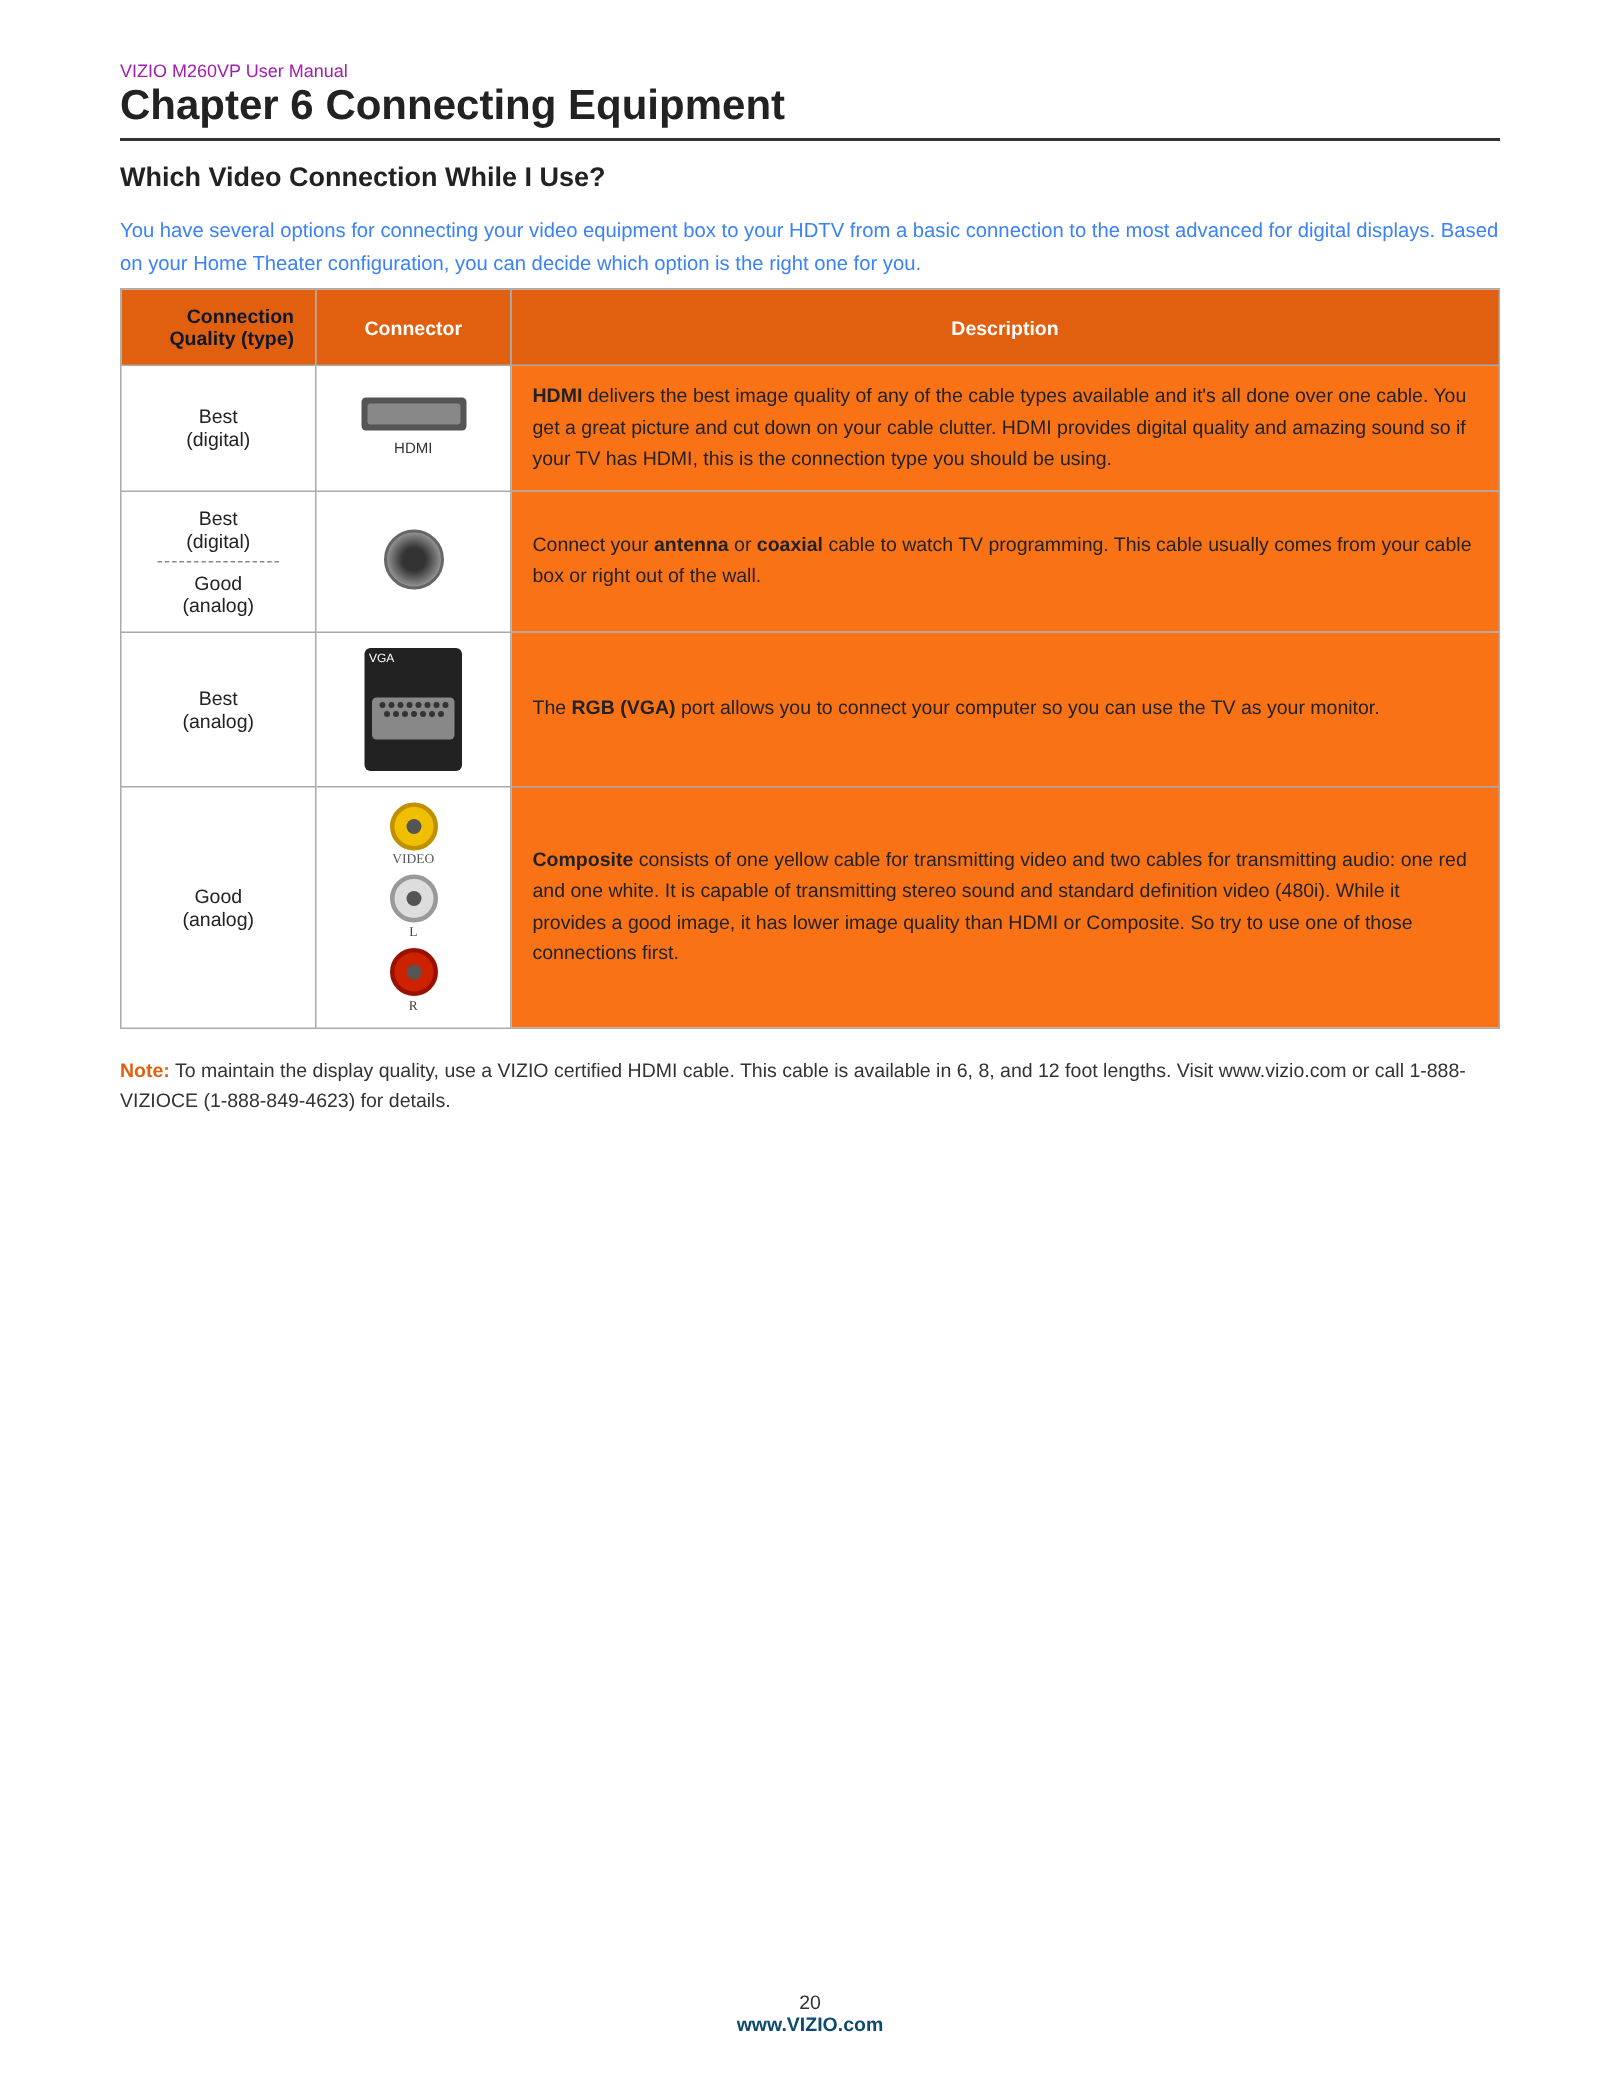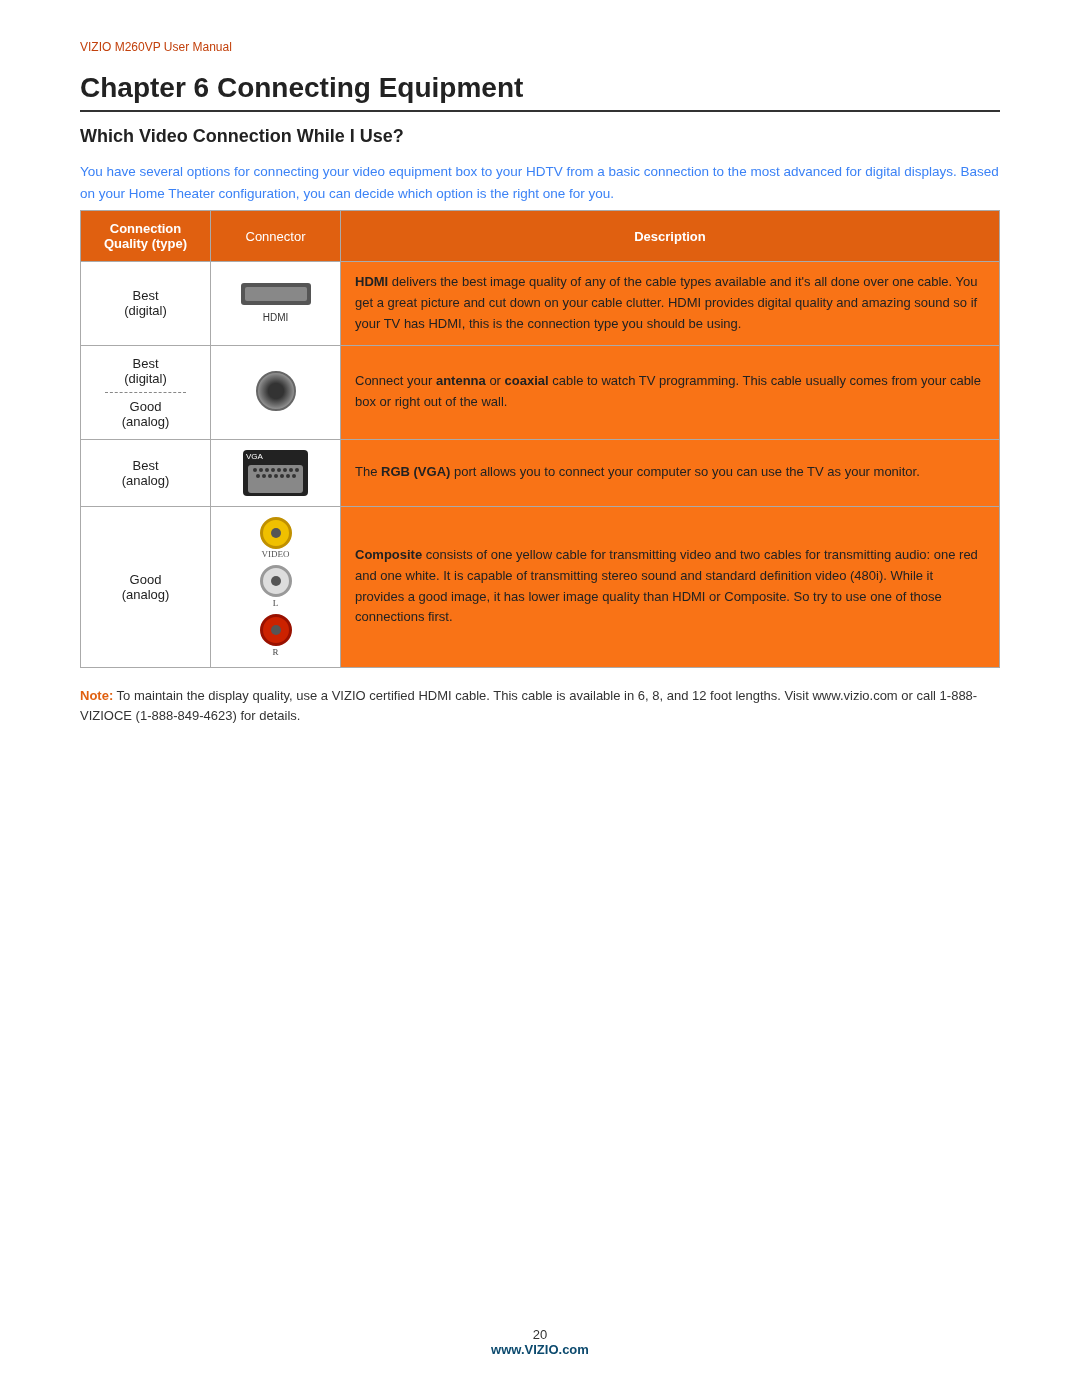--- a/index.html
+++ b/index.html
@@ -19,8 +19,7 @@
 
     .header-label {
       font-size: 12px;
-      color: #c2410c;
-      margin-bottom: 18px;
+      color: #a21caf;
     }
 
     .chapter-title {

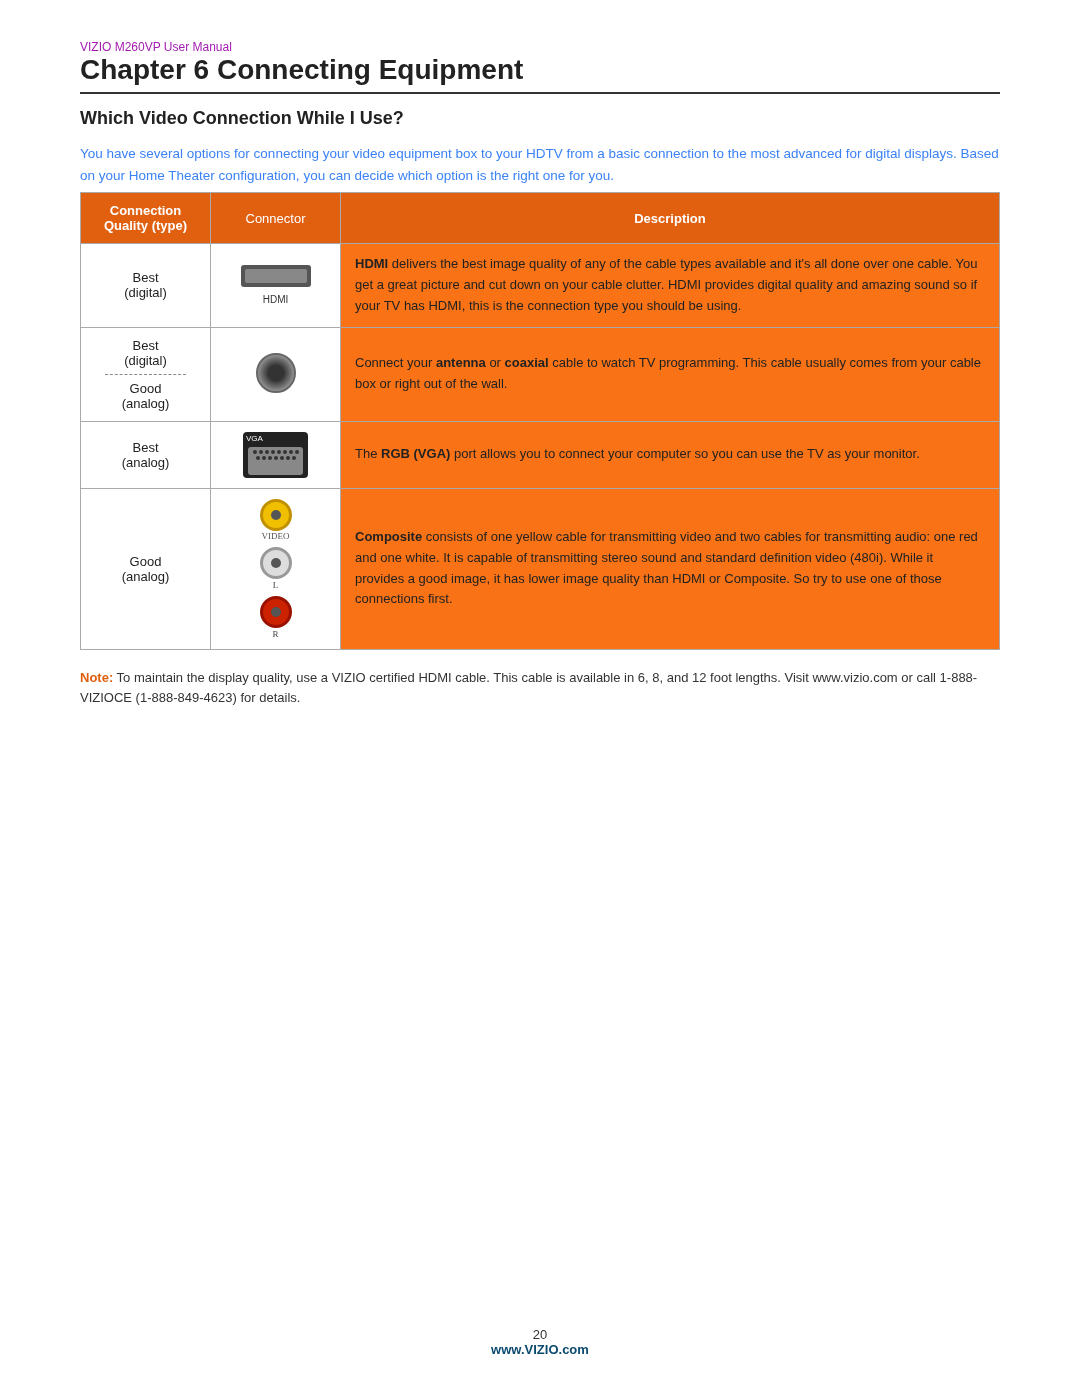--- a/index.html
+++ b/index.html
@@ -59,10 +59,10 @@
 
     .th-connection {
       background-color: #e06010;
-      color: #ffffff;
-      font-weight: bold;
-      font-size: 13px;
-      text-align: center;
+      color: #0f172a;
+      font-weight: bold;
+      font-size: 13px;
+      text-align: right;
       width: 130px;
     }
 

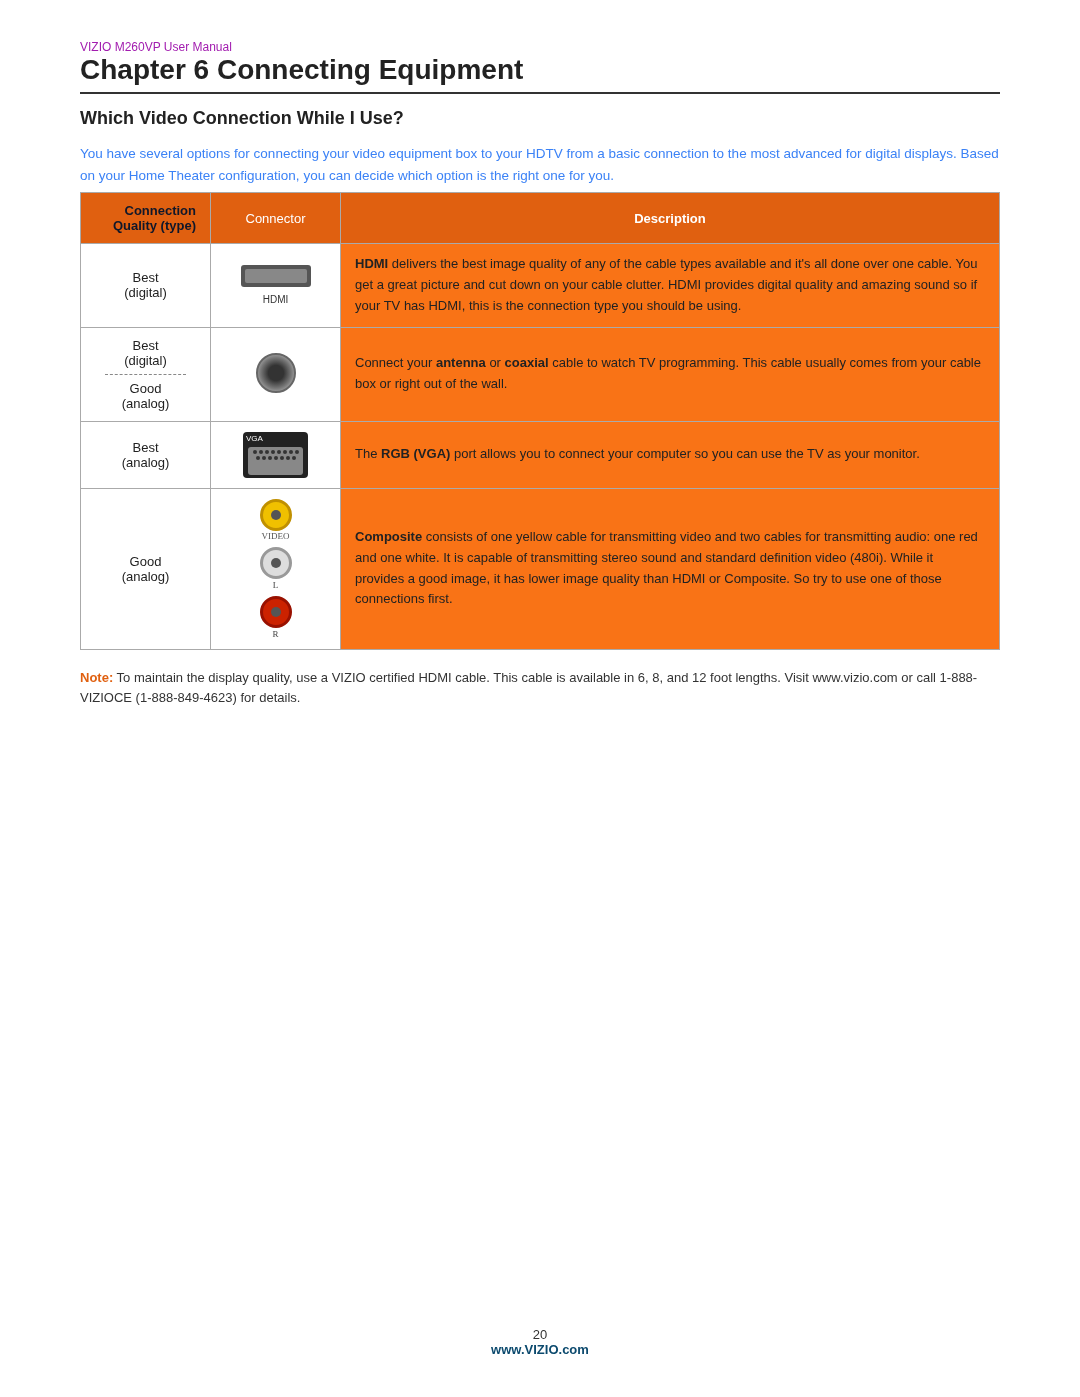--- a/index.html
+++ b/index.html
@@ -69,7 +69,7 @@
     .th-connector {
       background-color: #e06010;
       color: #fff;
-      font-weight: normal;
+      font-weight: bold;
       font-size: 13px;
       text-align: center;
       width: 130px;

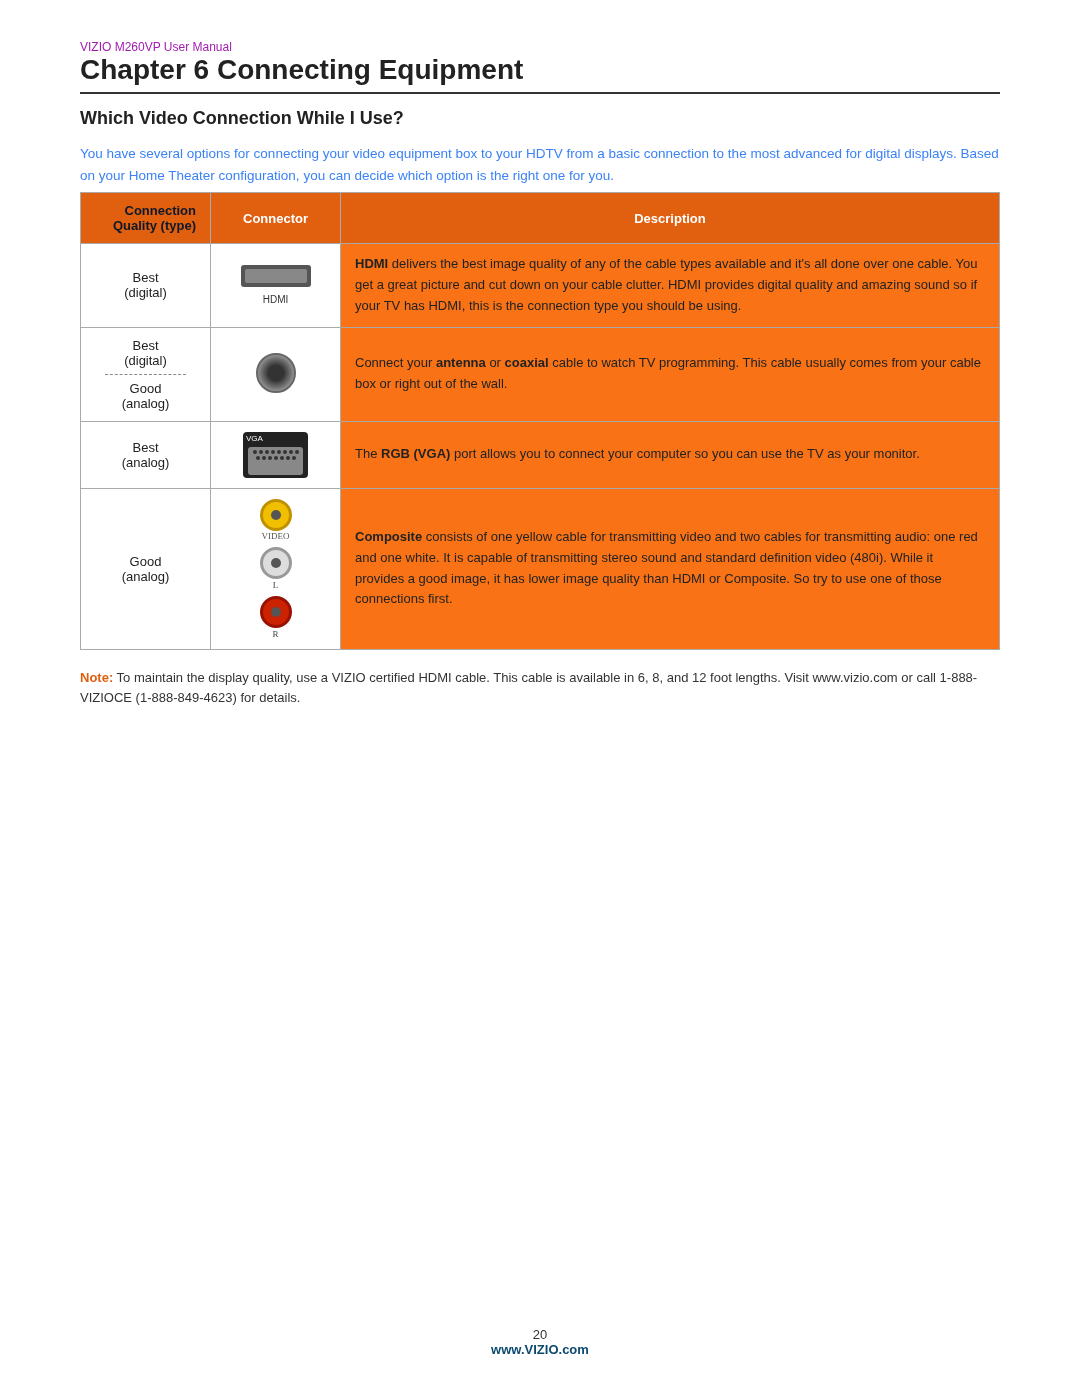--- a/index.html
+++ b/index.html
@@ -149,7 +149,7 @@
       display: inline-block;
       background: #222;
       border-radius: 4px;
-      padding: 3px 5px;
+      padding: 21px 5px;
       position: relative;
     }
     .vga-label-overlay {

